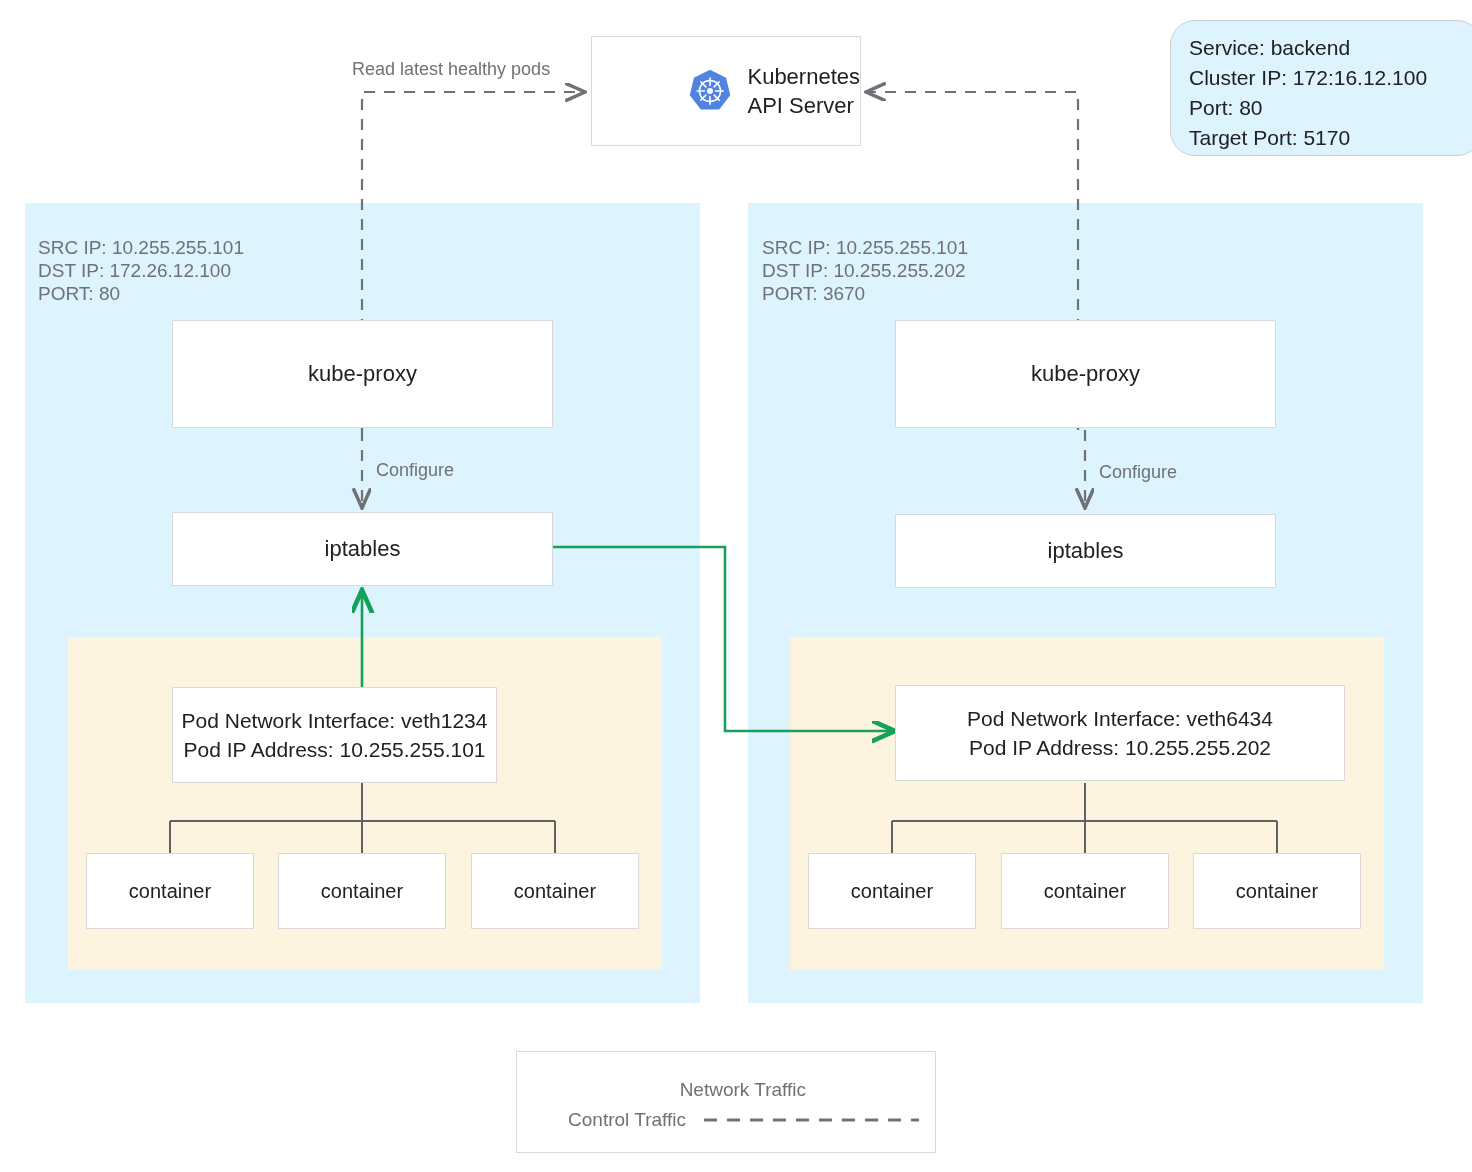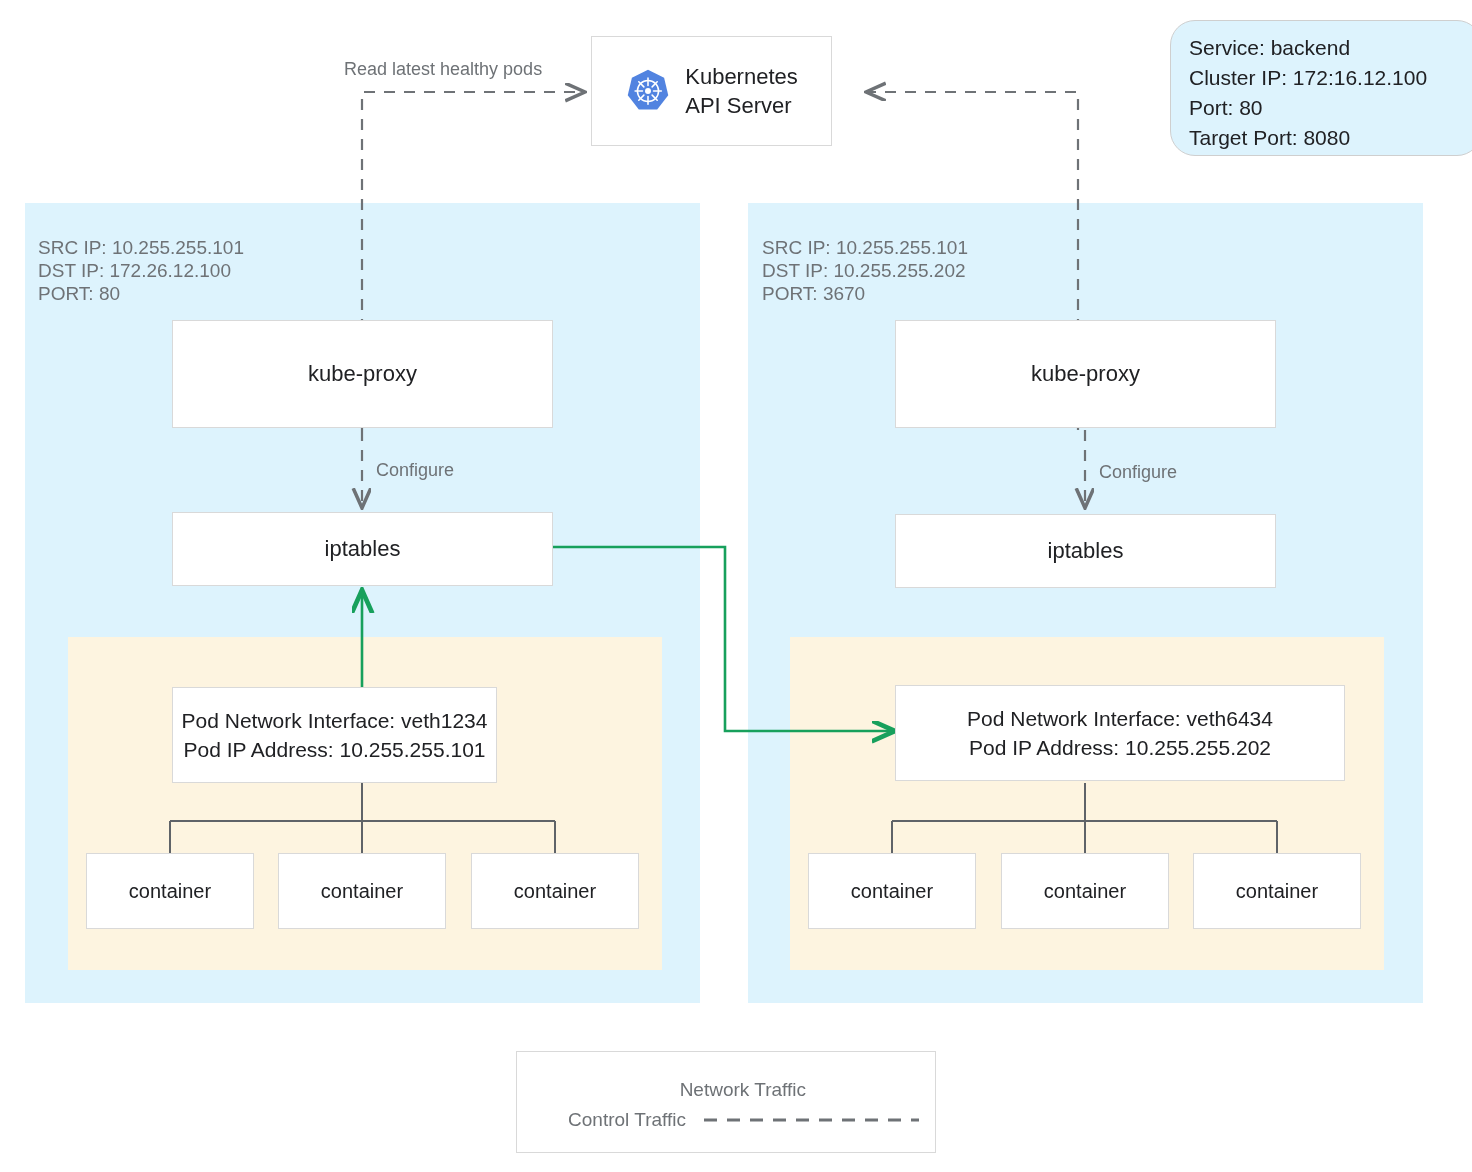--- a/index.html
+++ b/index.html
@@ -197,7 +197,7 @@
     <div class="service-line">Target Port: 8080</div>
   </div>
 
-  <div class="edge-label" style="left:344px; top:59px;">Read latest healthy pods</div>
+  <div class="edge-label" style="left:352px; top:59px;">Read latest healthy pods</div>
   <div class="edge-label" style="left:376px; top:460px;">Configure</div>
   <div class="edge-label" style="left:1099px; top:462px;">Configure</div>
 

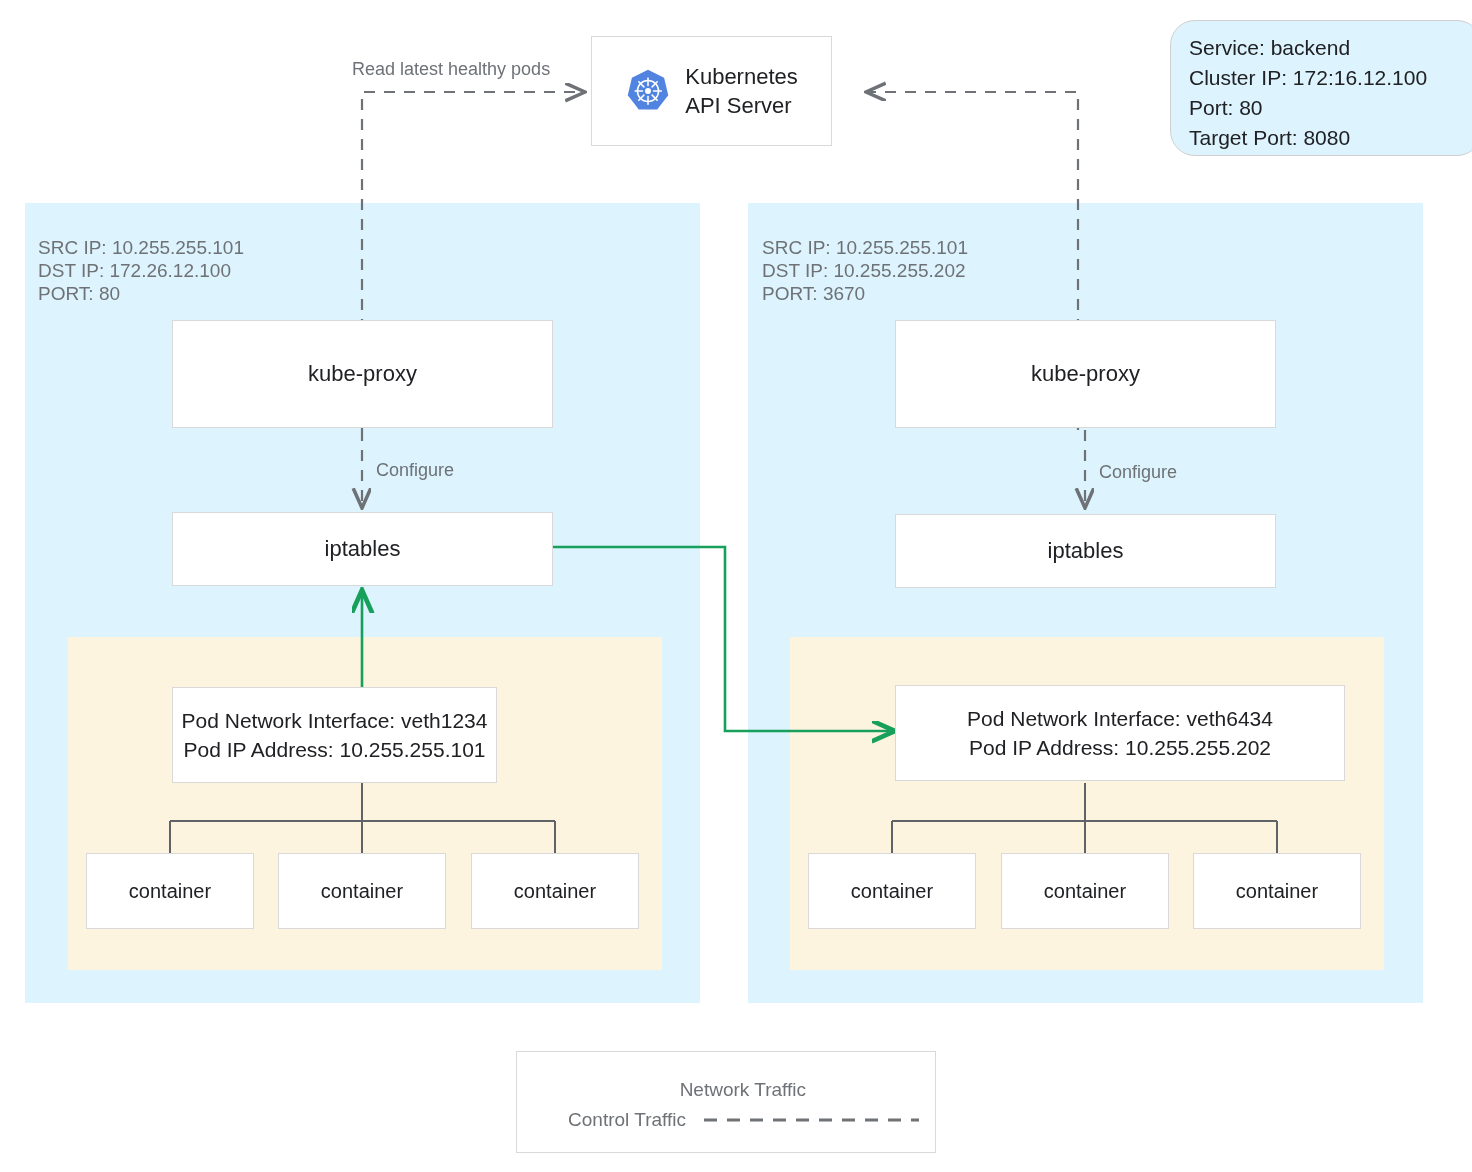--- a/index.html
+++ b/index.html
@@ -166,7 +166,7 @@
     <path d="M1277,821 L1277,853" fill="none" stroke="#5f6368" stroke-width="2"></path>
   </svg>
 
-  <div class="api-box" style="left:591px; top:36px; width:241px; height:110px;">
+  <div class="api-box" style="left:591px; top:36px; width:270px; height:110px;justify-content:flex-end;">
     <span class="k8s-logo">
       <svg viewBox="0 0 100 100" width="46" height="46">
         <polygon points="50,4 85,21 94,59 70,90 30,90 6,59 15,21" fill="#5183e0"></polygon>

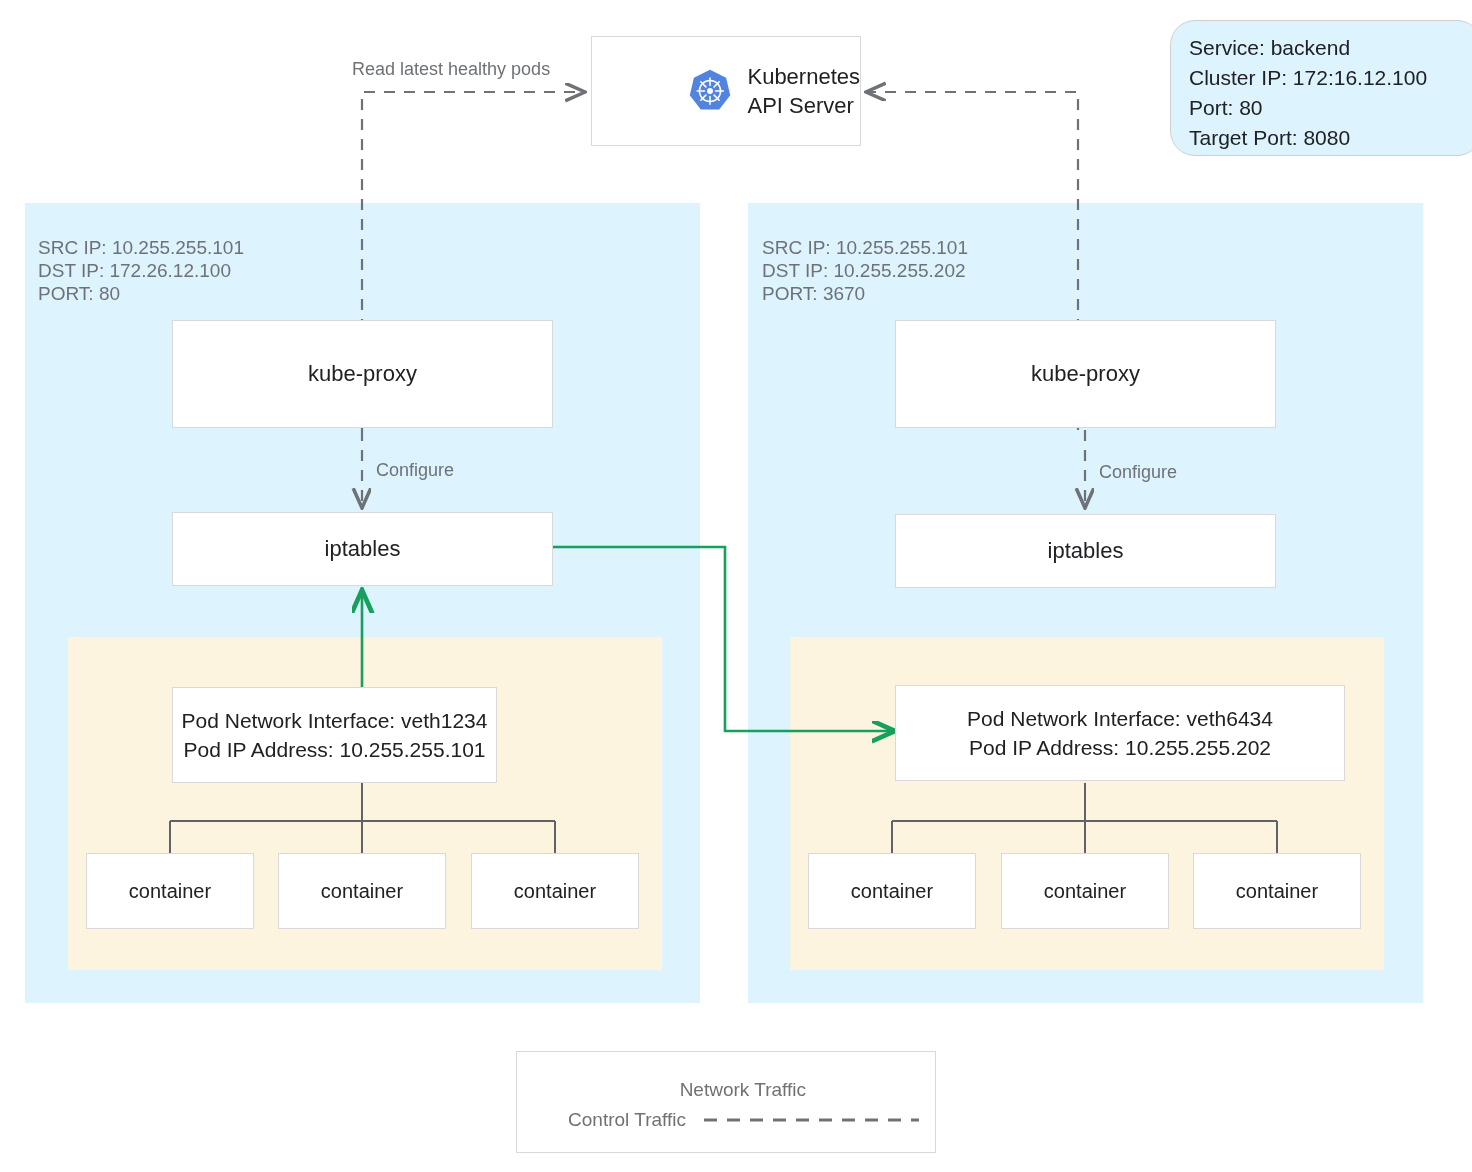--- a/index.html
+++ b/index.html
@@ -194,7 +194,7 @@
     <div class="service-line">Service: backend</div>
     <div class="service-line">Cluster IP: 172:16.12.100</div>
     <div class="service-line">Port: 80</div>
-    <div class="service-line">Target Port: 8080</div>
+    <div class="service-line">Target Port: 5170</div>
   </div>
 
   <div class="edge-label" style="left:352px; top:59px;">Read latest healthy pods</div>

